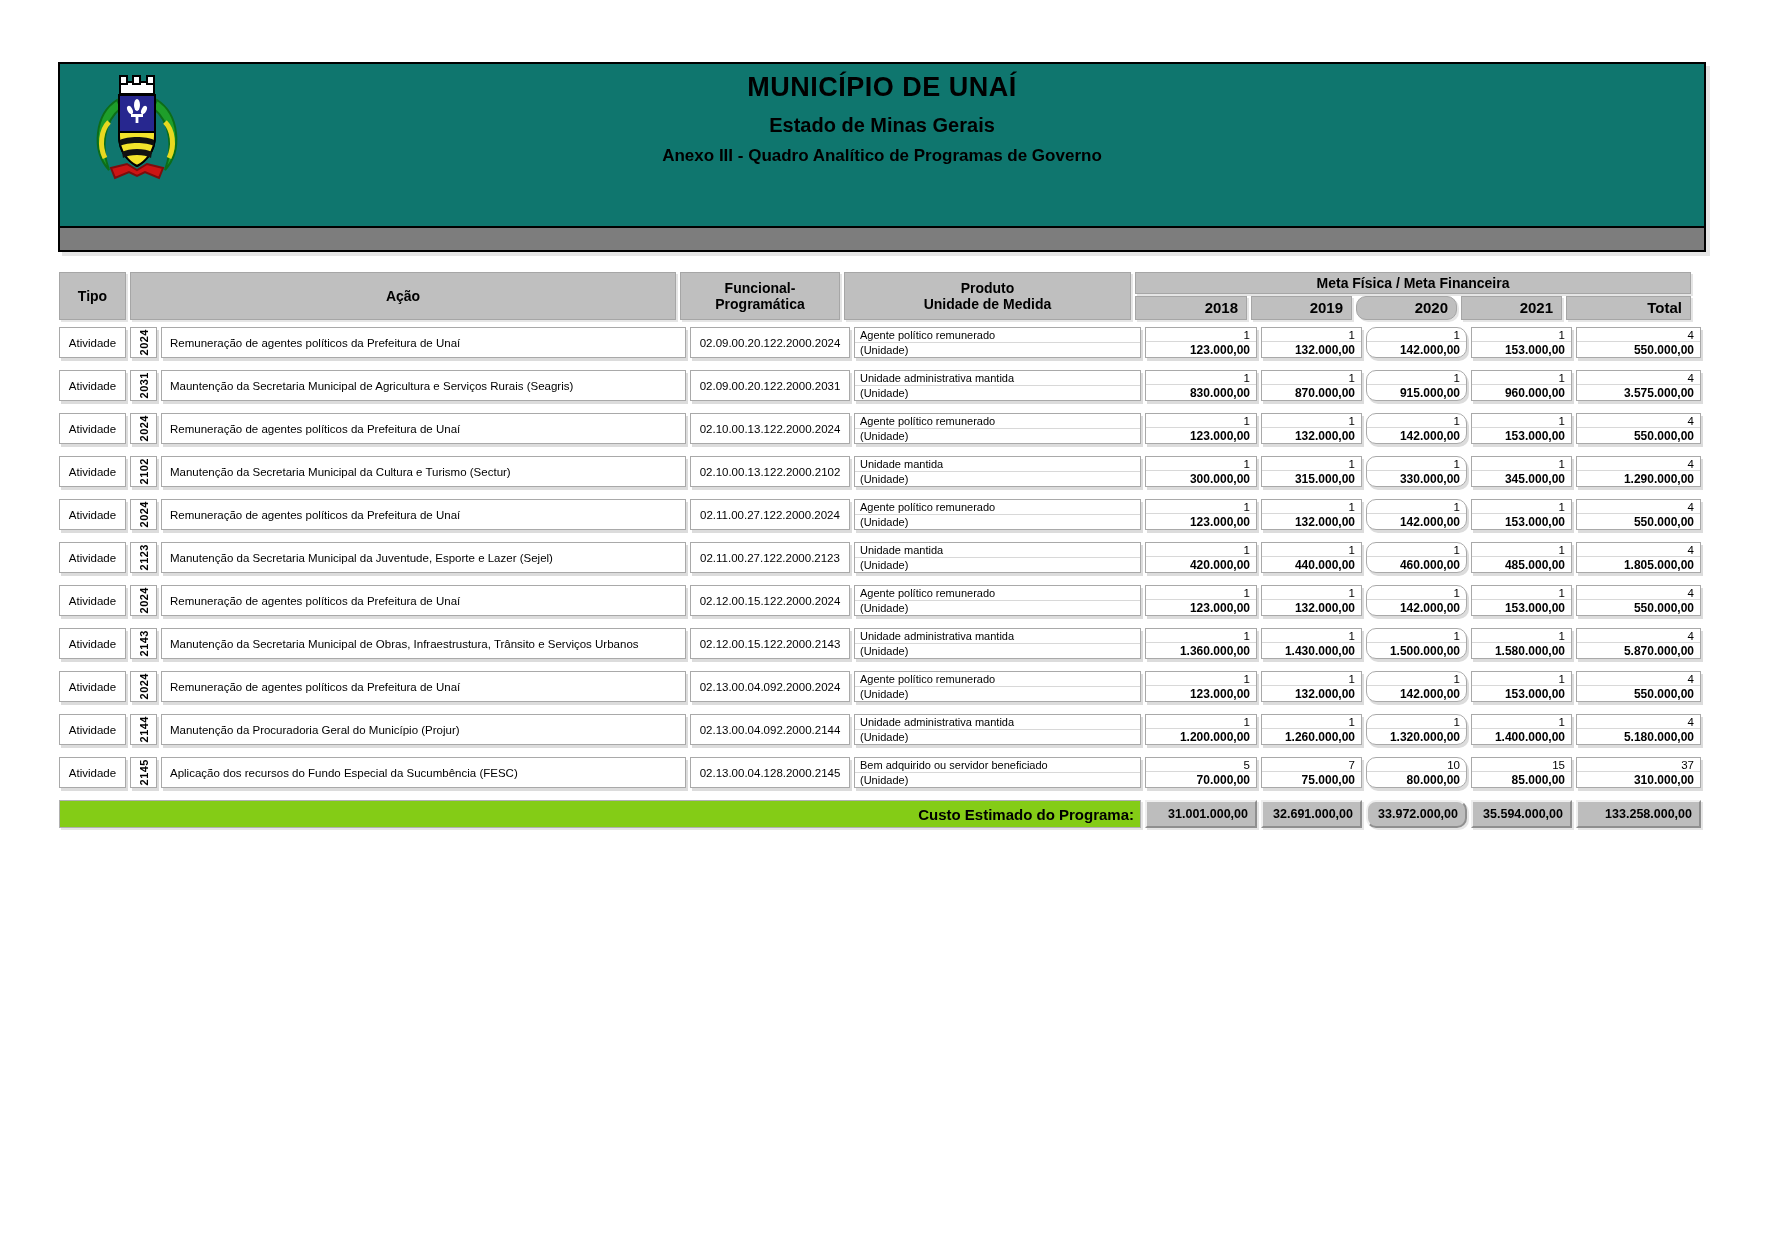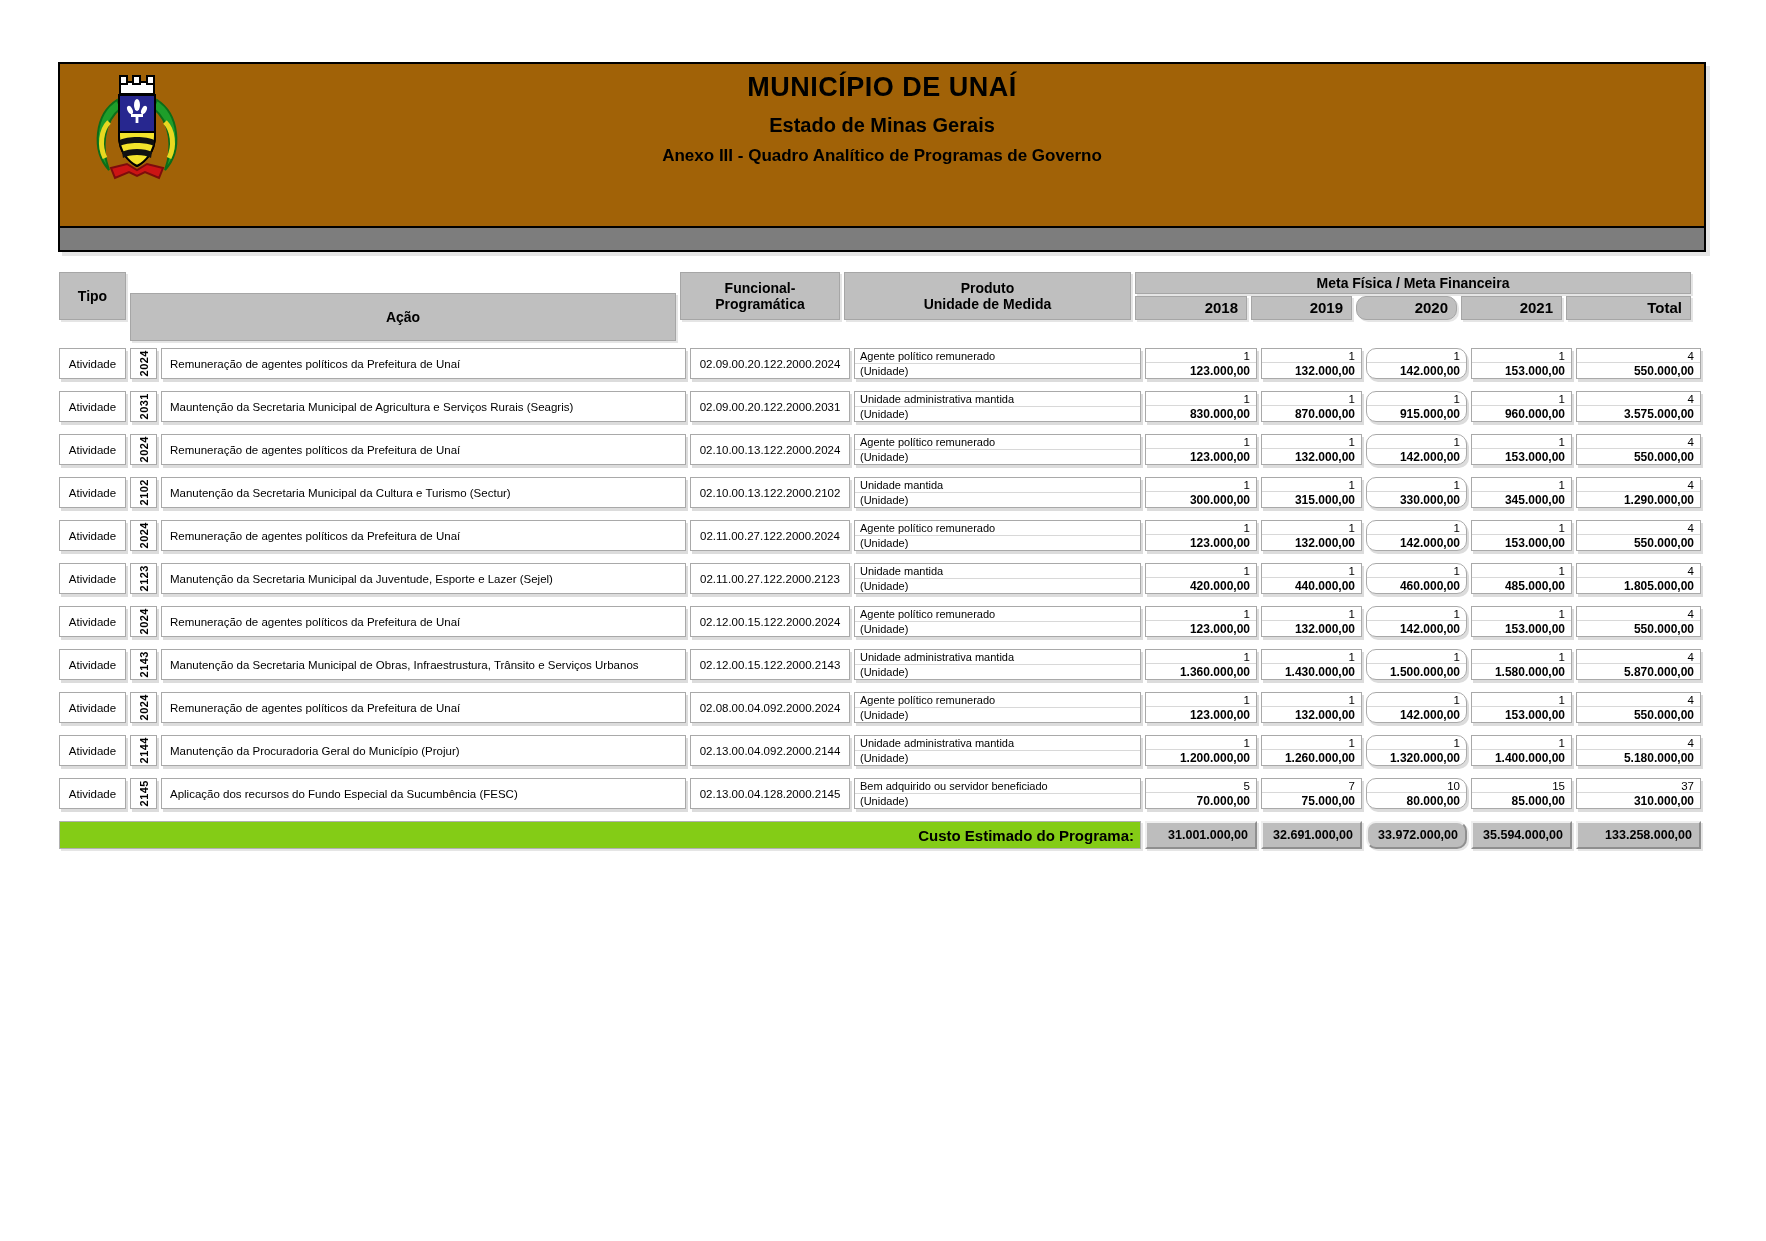--- a/index.html
+++ b/index.html
@@ -9,7 +9,7 @@
 
   
   .header-box{position:absolute;left:58px;top:62px;width:1648px;height:190px;
-    border:2px solid #000;background:#a16207;display:flex;flex-direction:column;
+    border:2px solid #000;background:#0f766e;display:flex;flex-direction:column;
     box-shadow:4px 4px 0 rgba(0,0,0,0.10);}
   .header-content{flex:1;position:relative;text-align:center;}
   .logo{position:absolute;left:27px;top:8px;}

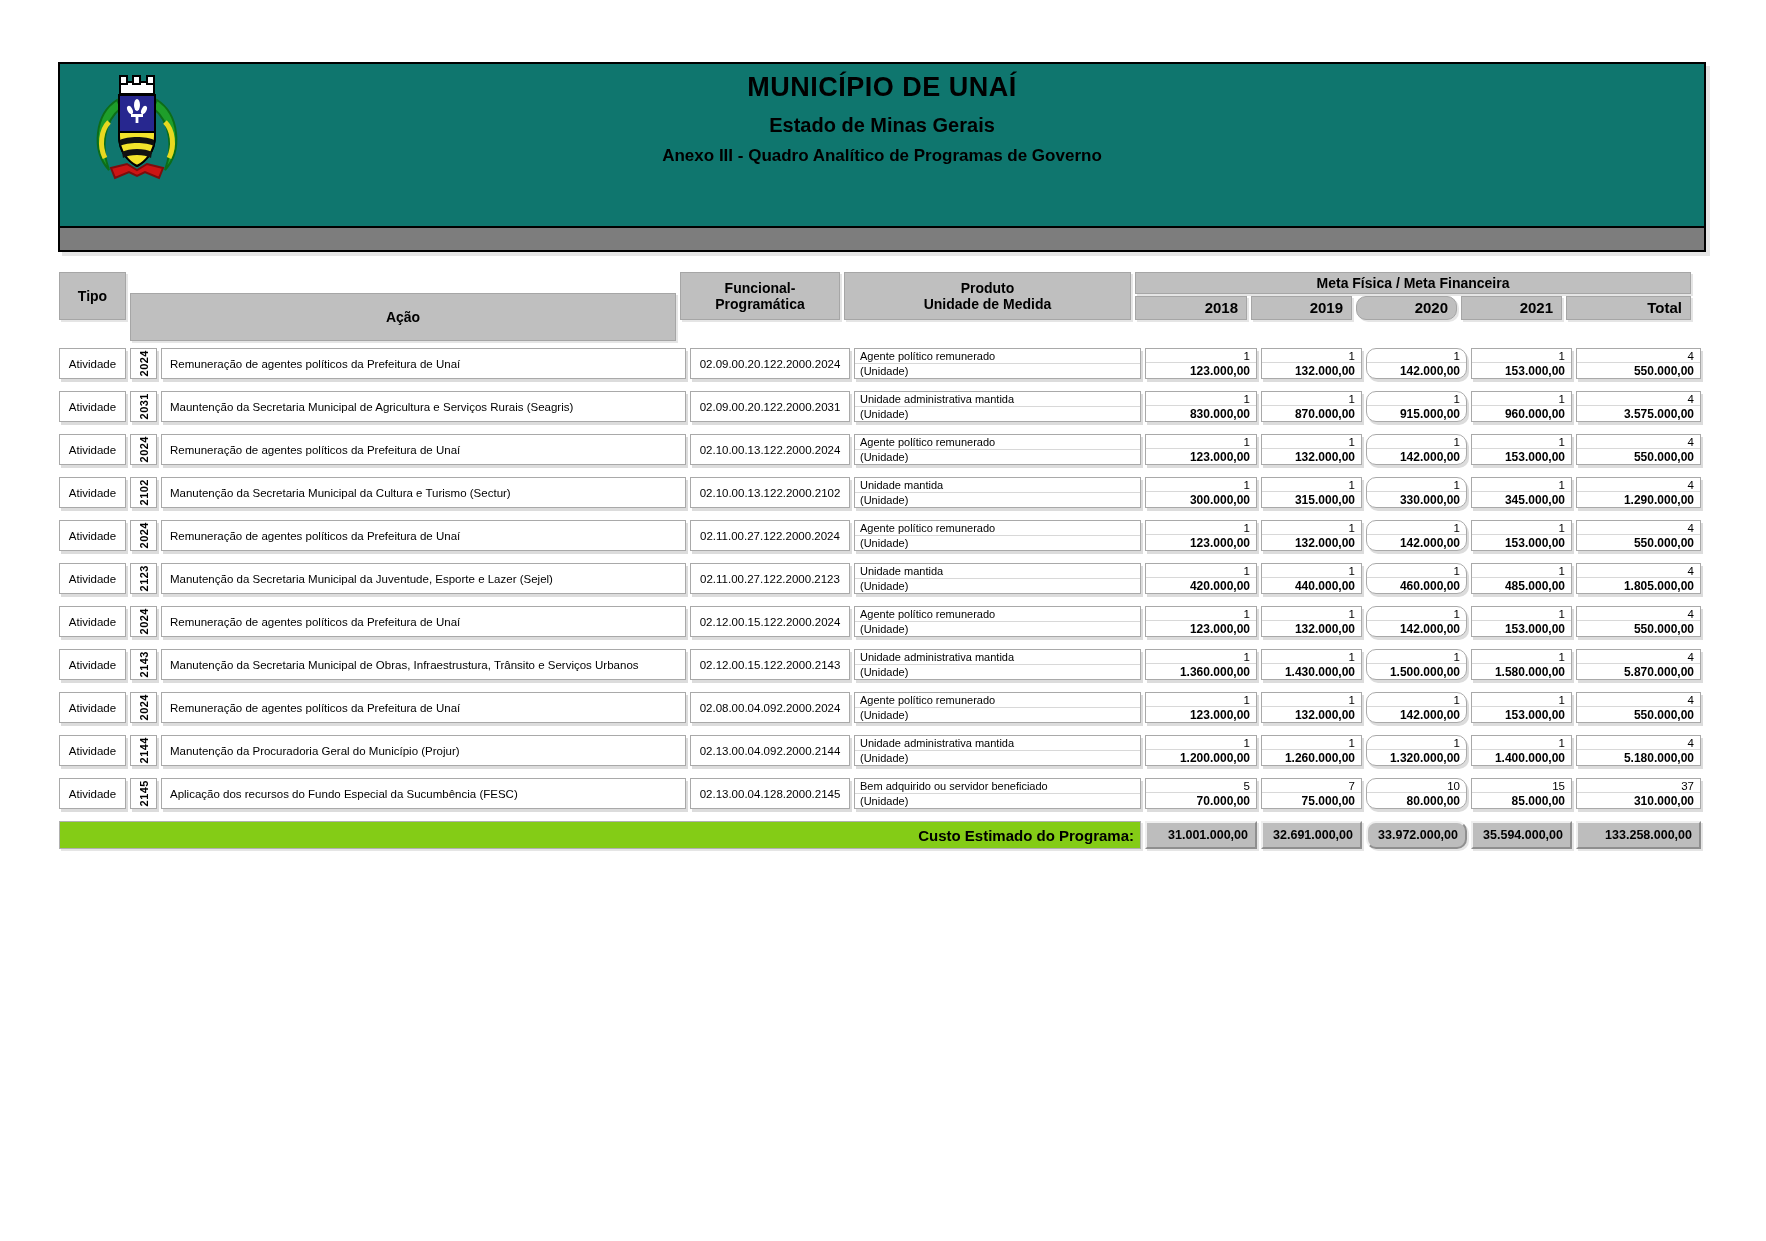--- a/index.html
+++ b/index.html
@@ -27,7 +27,7 @@
     font-weight:bold;font-size:14px;line-height:1.15;}
   .h48{height:48px;}
   .w-tipo{width:67px;} .w-cod{width:27px;} .w-acao{width:525px;} .w-func{width:160px;} .w-prod{width:287px;}
-  .hw-acao{width:546px;margin-top:21px;} .hw-meta{width:556px;display:flex;flex-direction:column;background:none;border:none;box-shadow:none;padding:0;}
+  .hw-acao{width:546px;} .hw-meta{width:556px;display:flex;flex-direction:column;background:none;border:none;box-shadow:none;padding:0;}
   .meta-label{height:22px;margin-bottom:2px;}
   .year-row{display:flex;gap:4px;height:24px;}
   .ycell{justify-content:flex-end;padding-right:8px;font-size:15px;}

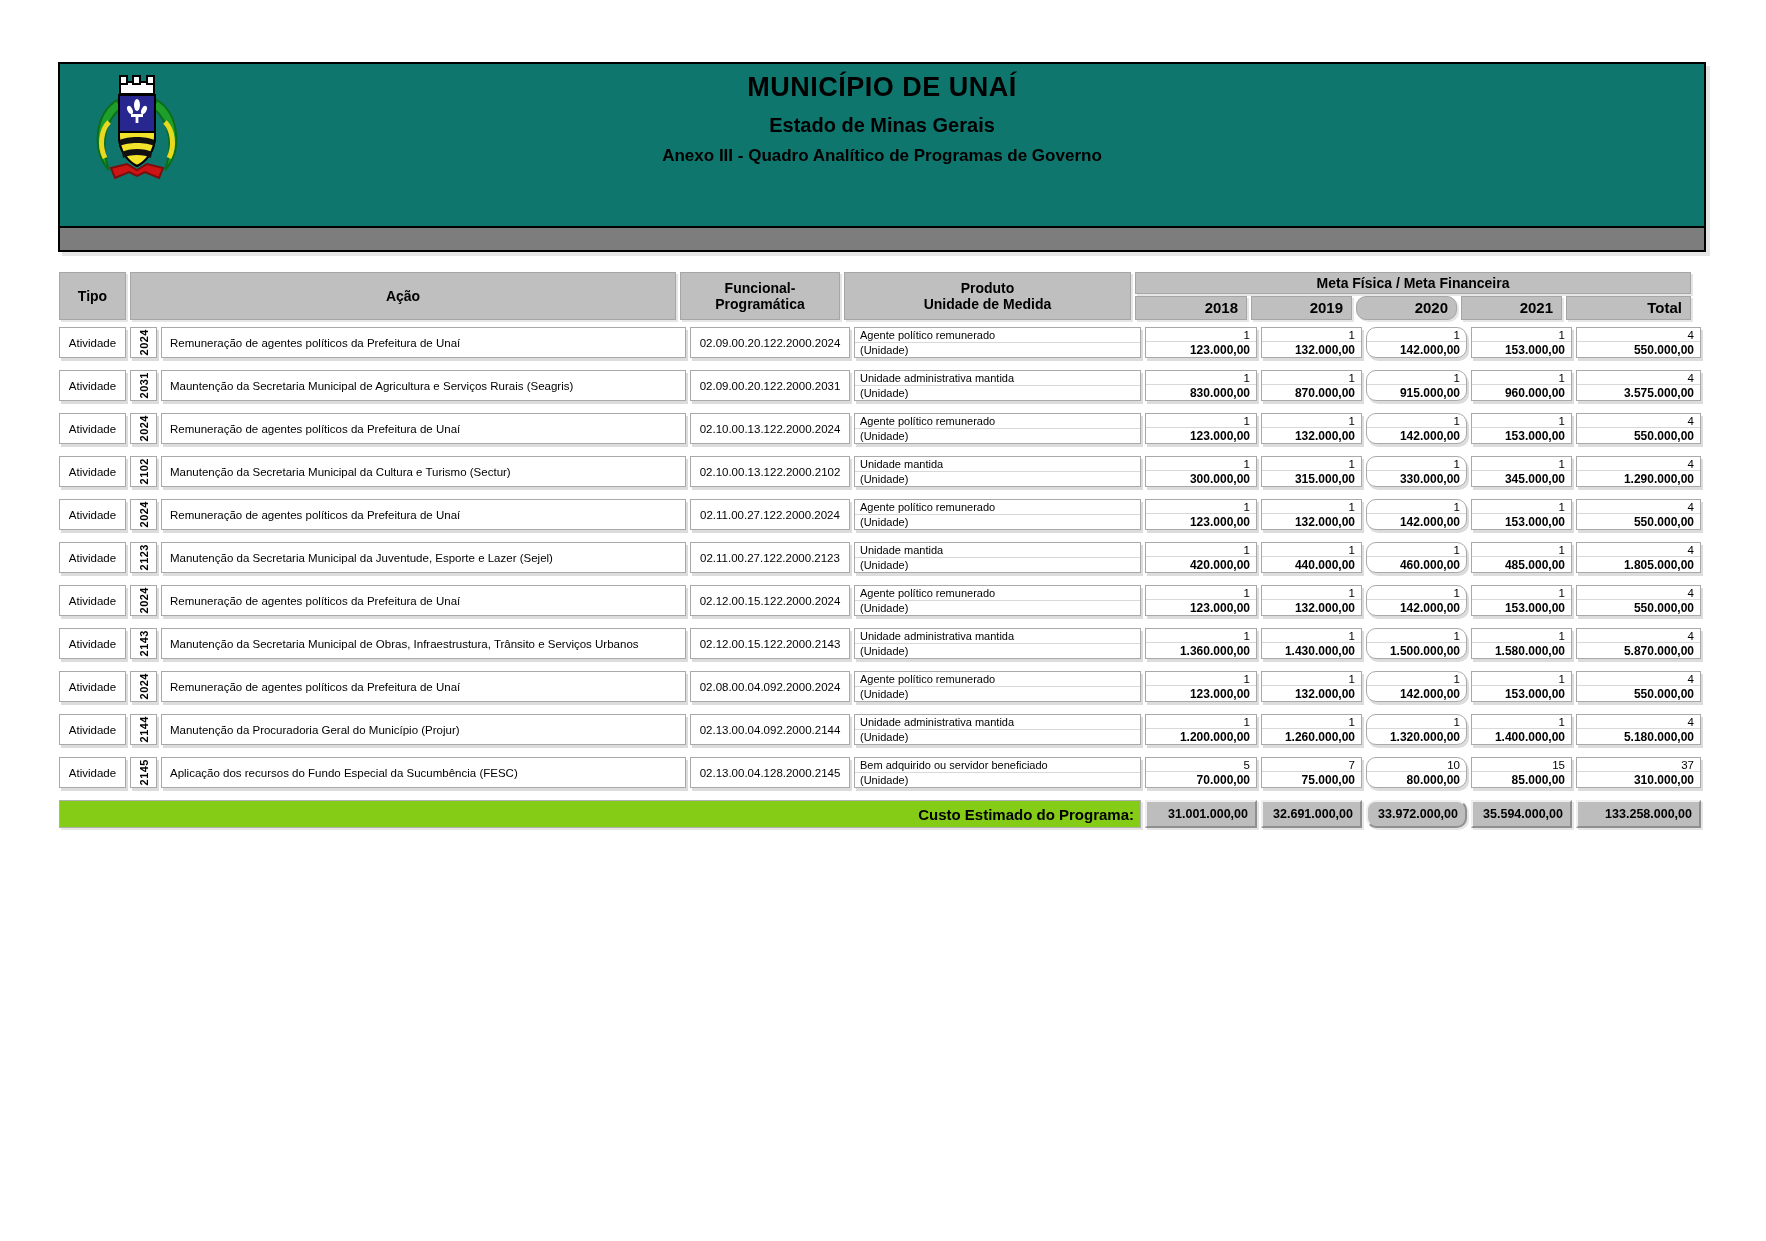--- a/index.html
+++ b/index.html
@@ -436,7 +436,7 @@
             <span>Remuneração de agentes políticos da Prefeitura de Unaí</span>
           </div>
     <div class="cell func w-func">
-            <span>02.08.00.04.092.2000.2024</span>
+            <span>02.13.00.04.092.2000.2024</span>
           </div>
     <div class="cell produto w-prod">
       <div class="prod-top">Agente político remunerado</div>

